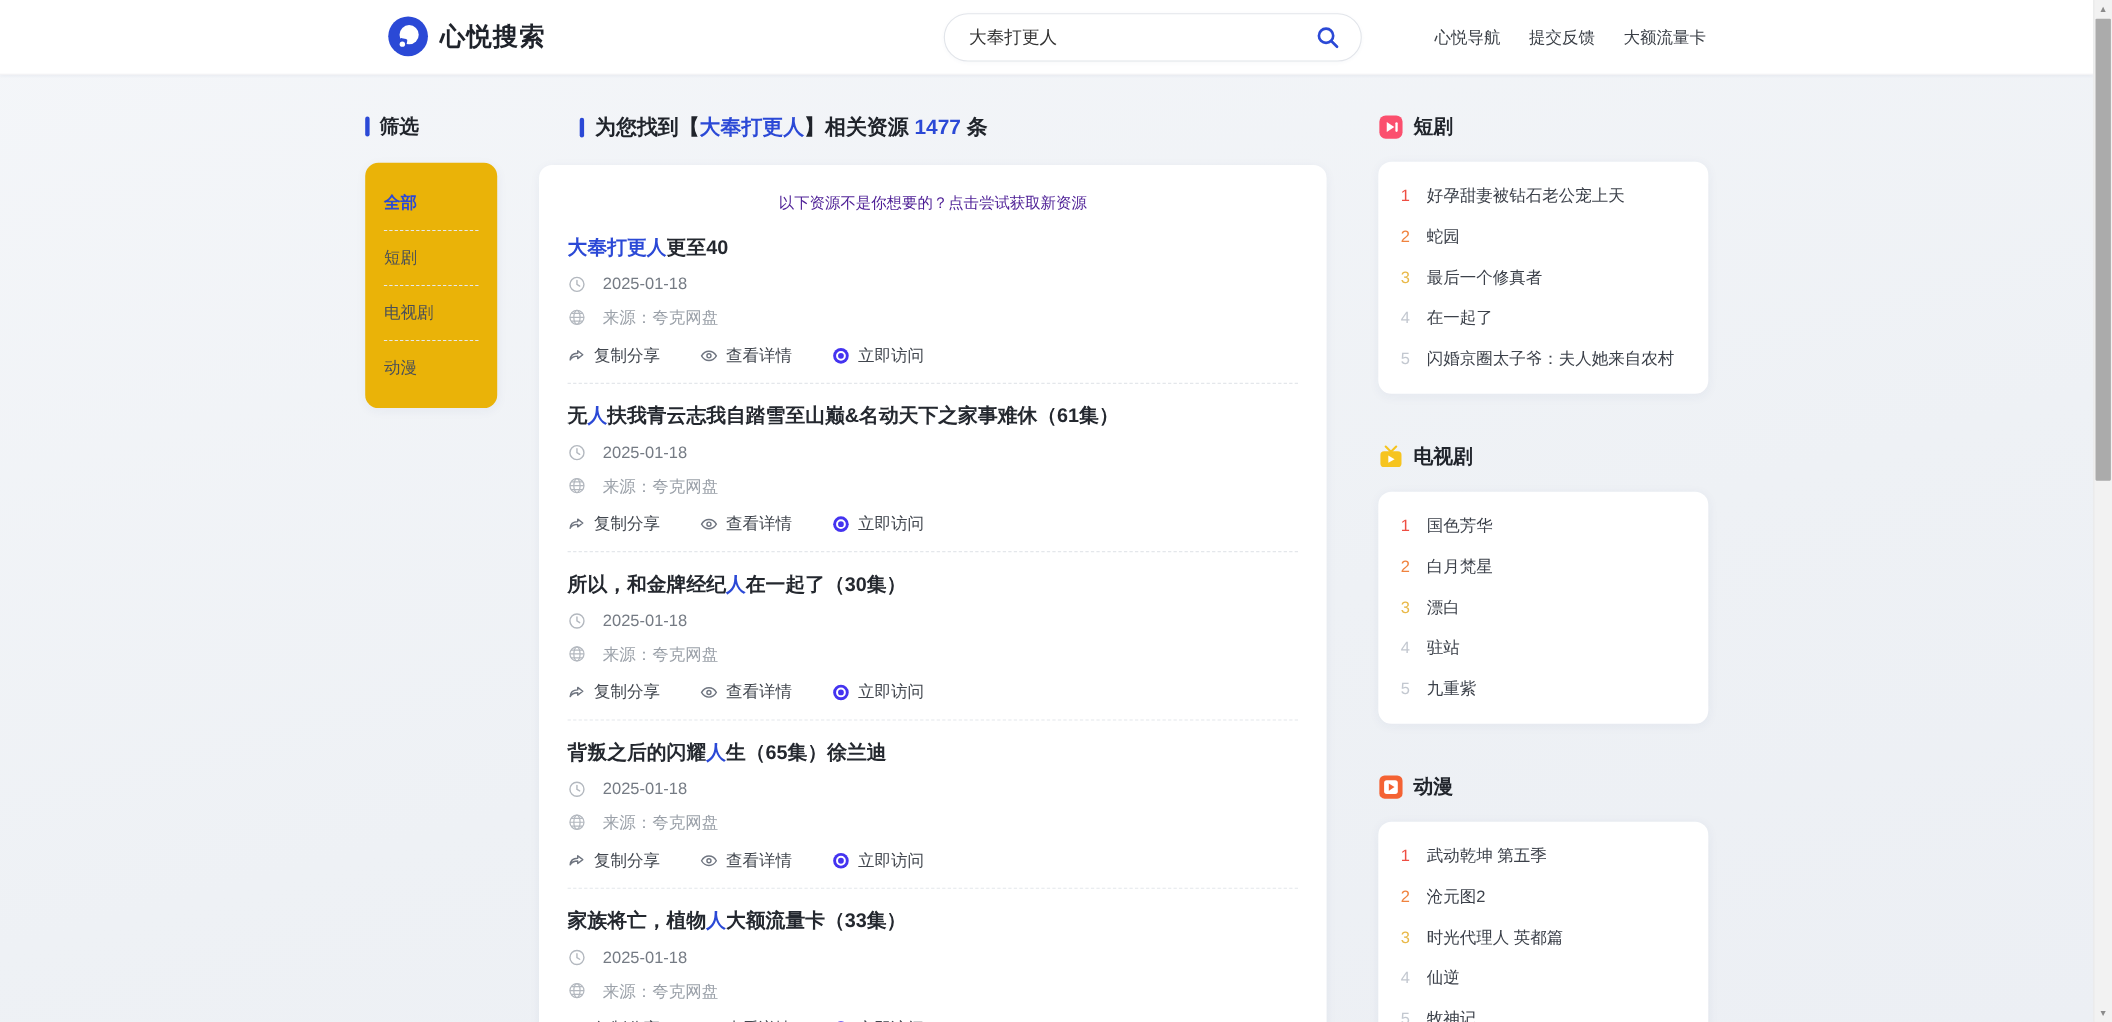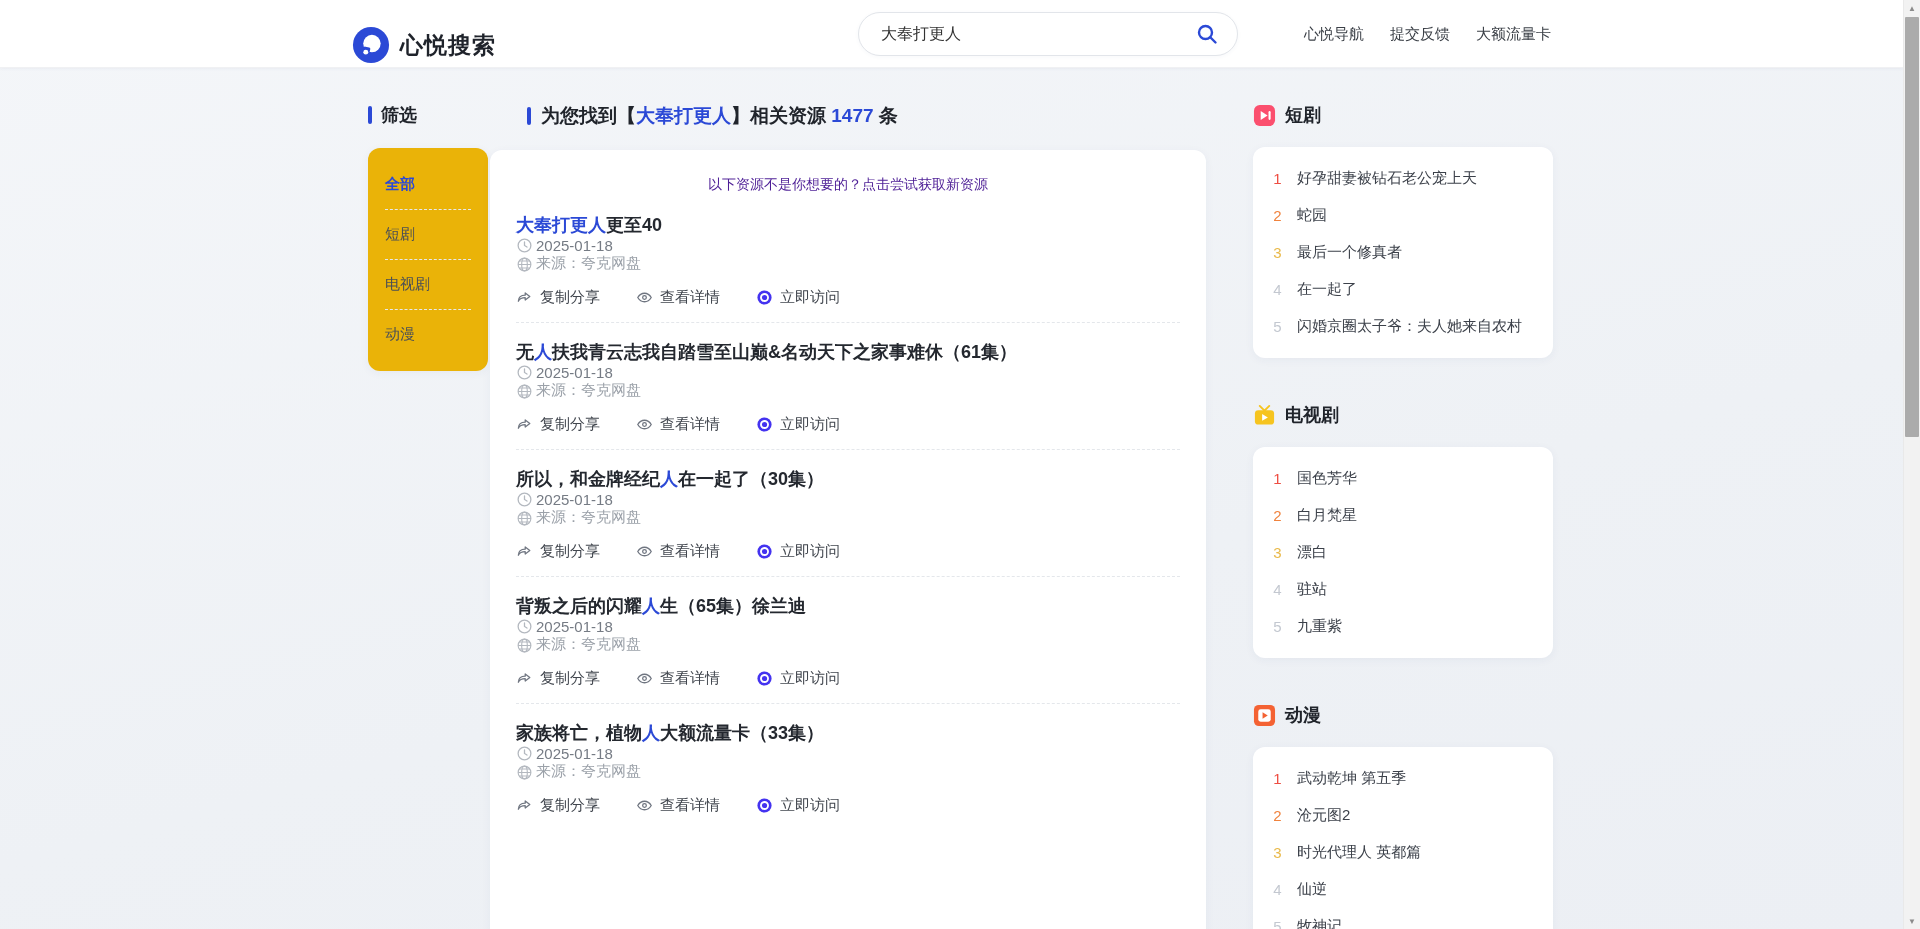--- a/index.html
+++ b/index.html
@@ -18,7 +18,7 @@
     box-shadow:0 1px 3px rgba(40,60,120,.05);
     z-index:5;
   }
-  .logo { position:absolute; left:352px; top:26px; display:flex; align-items:center; gap:10px; }
+  .logo { position:absolute; left:352px; top:14px; display:flex; align-items:center; gap:10px; }
   .logo-circle { width:38px; height:38px; }
   .logo-text { font-size:23px; font-weight:bold; color:#1f232b; letter-spacing:1px; }
 

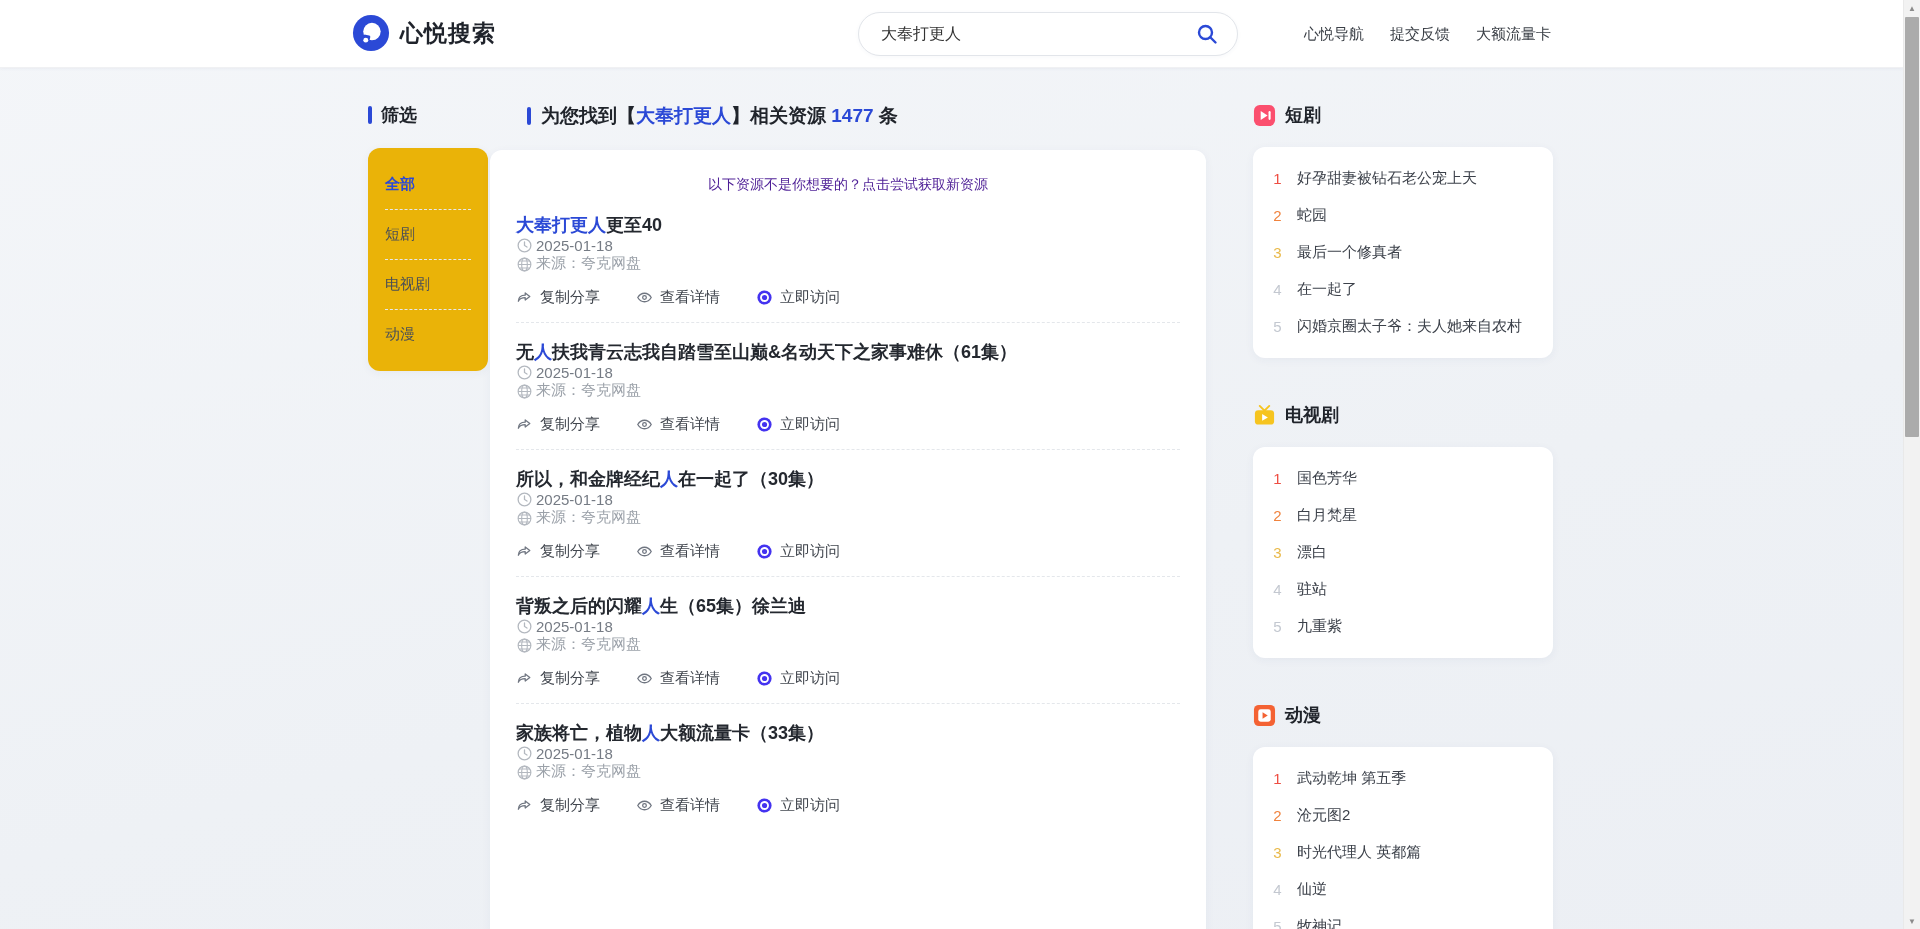--- a/index.html
+++ b/index.html
@@ -43,7 +43,7 @@
   .sec-title { font-size:18px; font-weight:bold; color:#20242b; }
 
   
-  .filter-col { position:absolute; left:368px; top:103px; width:120px; }
+  .filter-col { position:absolute; left:332px; top:103px; width:120px; }
   .filter-card {
     margin-top:21px; background:#eab308; border-radius:12px; padding:12px 17px;
     box-shadow:0 2px 10px rgba(35,55,110,.05);

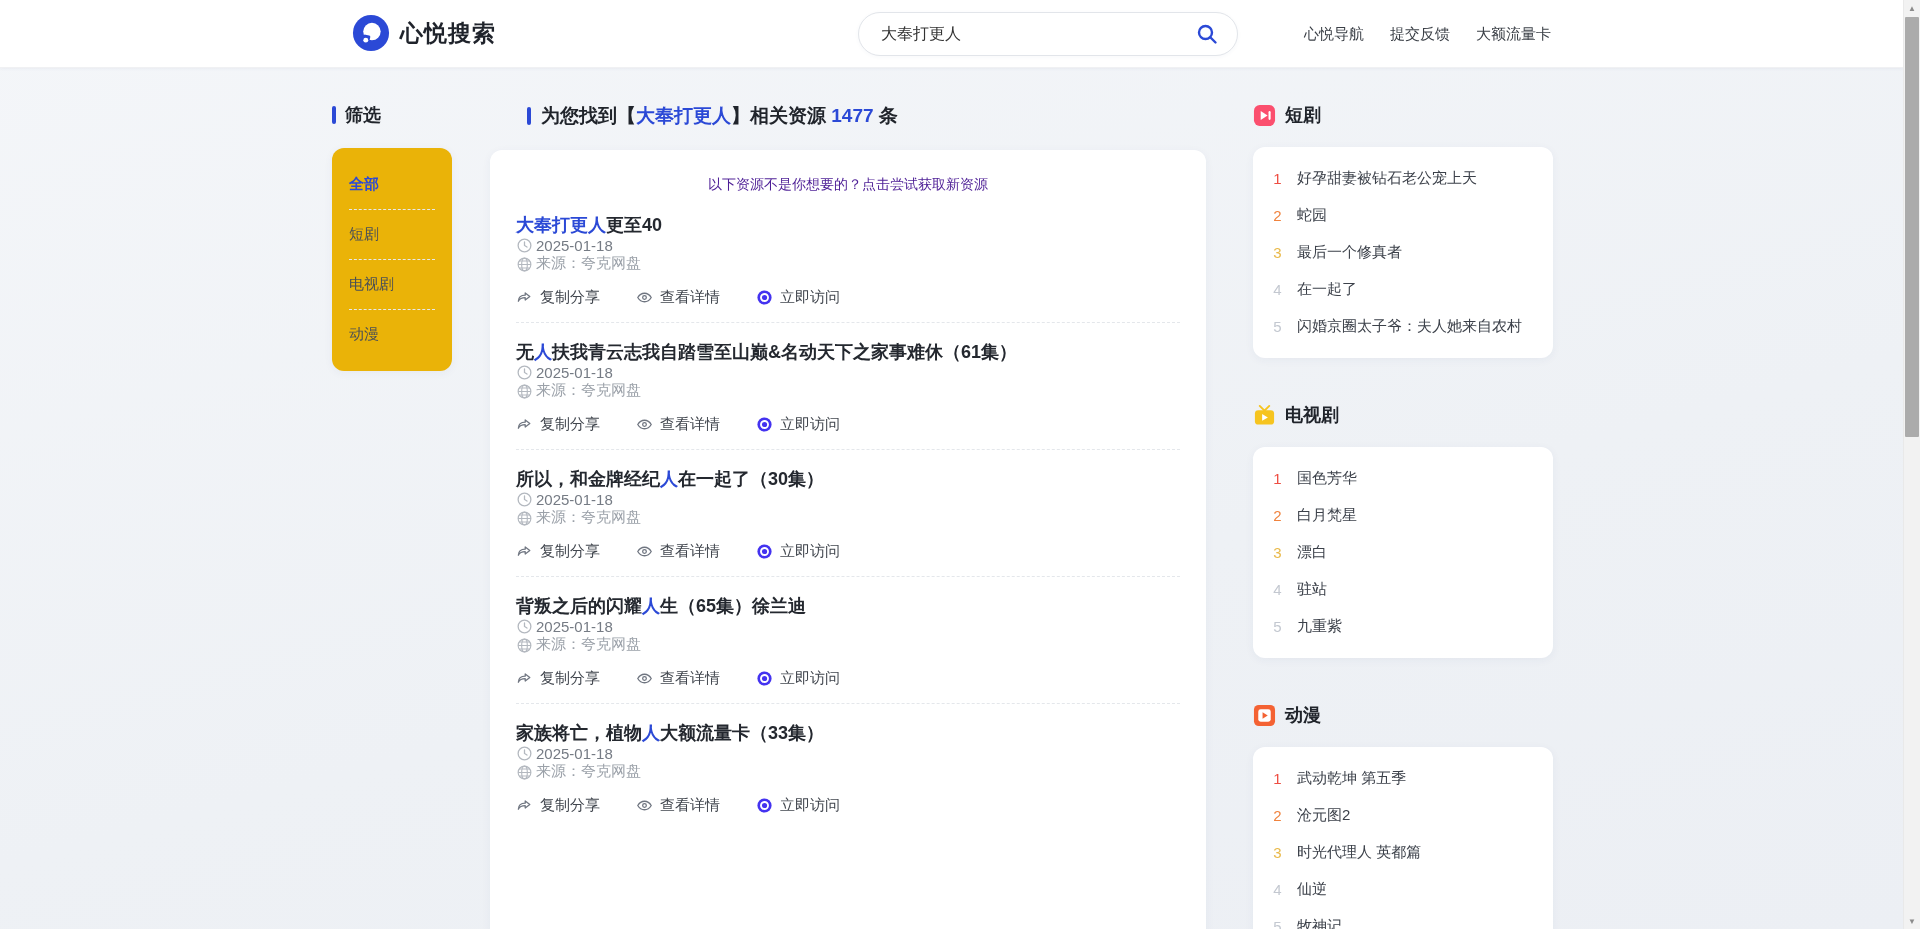--- a/index.html
+++ b/index.html
@@ -69,7 +69,7 @@
   .result-item:last-child { border-bottom:none; }
   .result-title { font-size:18px; font-weight:bold; color:#24282f; cursor:pointer; line-height:24px; }
   .result-title .hl { color:#2b49d6; }
-  .result-meta { display:flex; align-items:flex-end; gap:3px; }
+  .result-meta { display:flex; align-items:flex-start; gap:15px; margin-top:13px; }
   .meta-icon { width:17px; height:17px; flex:none; display:flex; }
   .meta-text { font-size:15px; }
   .meta-text.date { color:#757b84; }

